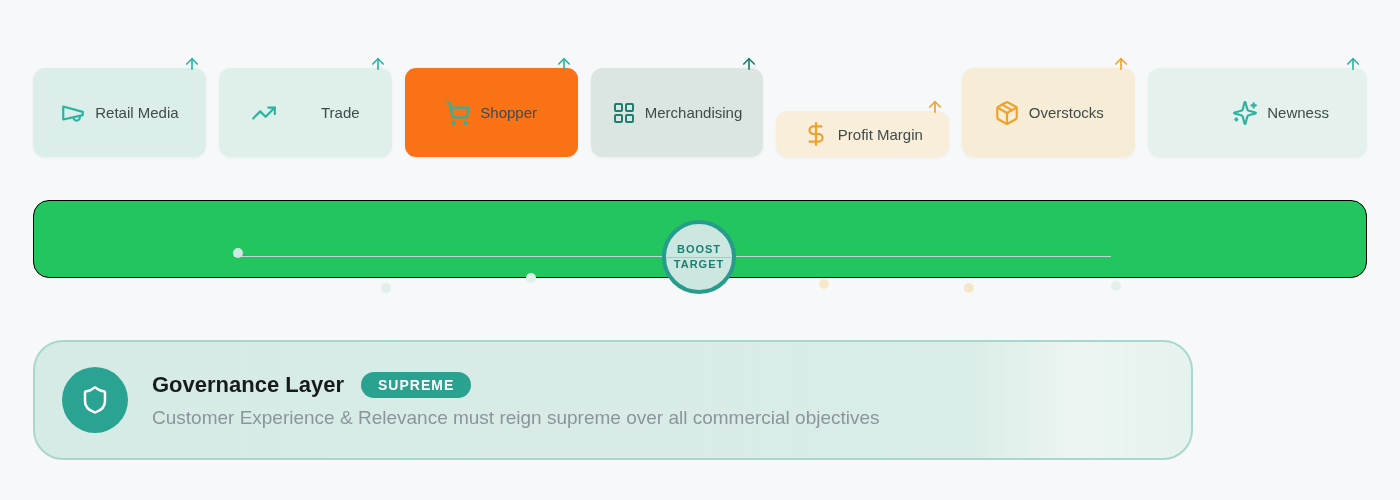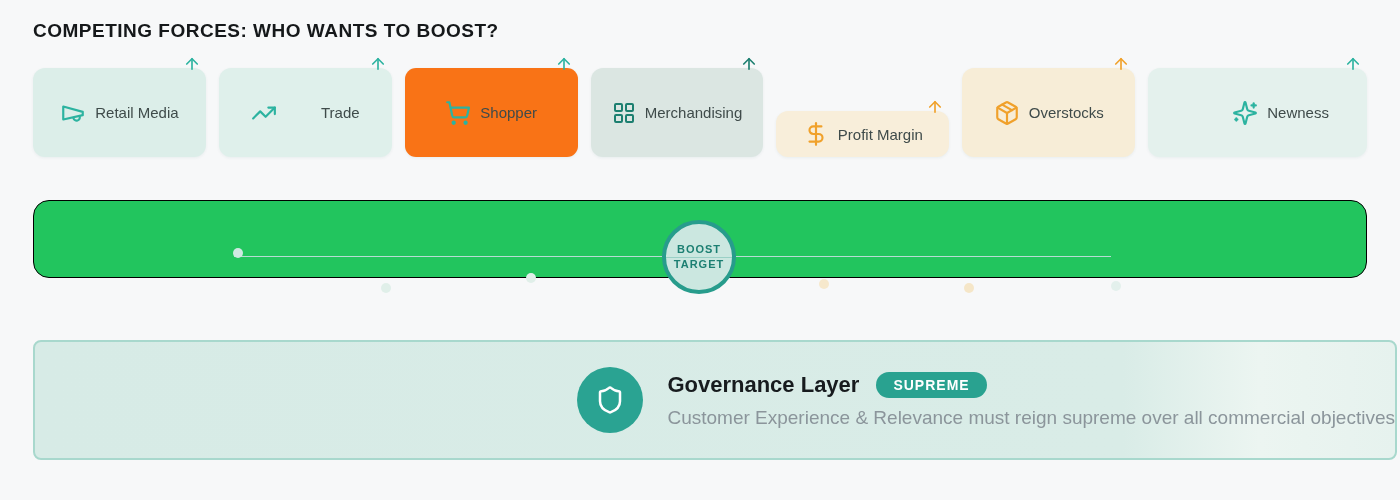--- a/index.html
+++ b/index.html
@@ -113,7 +113,6 @@
 
 <div class="stage">
 
-  <div class="page-title">COMPETING FORCES: WHO WANTS TO BOOST?</div>
 
   <div class="cards">
 

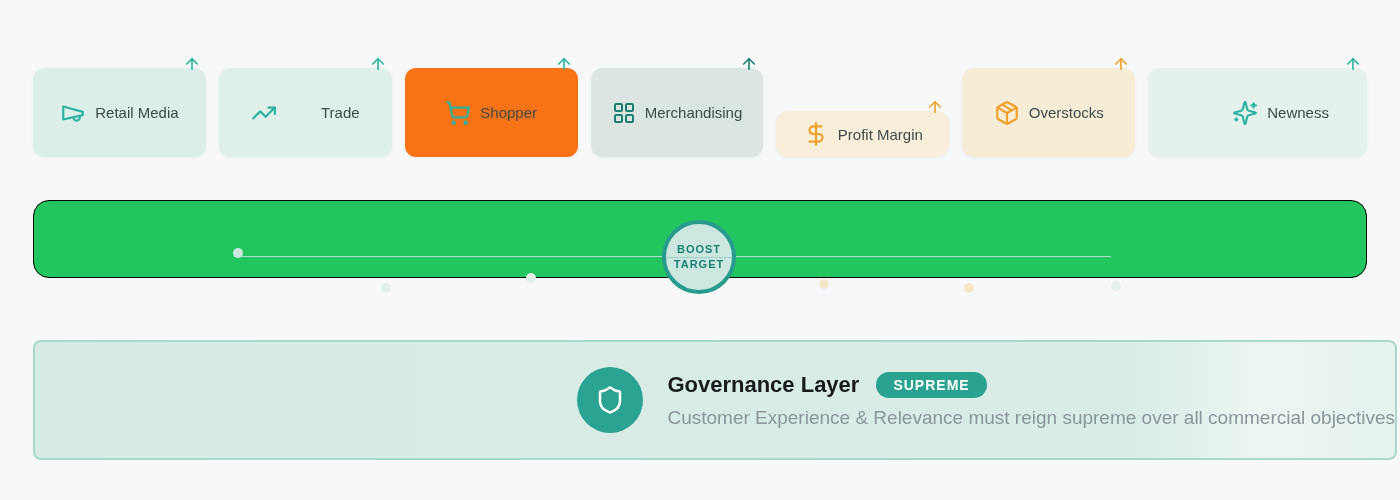--- a/index.html
+++ b/index.html
@@ -86,12 +86,12 @@
   
   .governance {
     position:absolute; left:33px; top:340px;
-    width:1364px; height:120px;
-    border-radius:8px;
+    width:1160px; height:120px;
+    border-radius:30px;
     border:2px solid #a8d8cd;
     background:linear-gradient(90deg,#d7ebe6 0%,#d9ece7 80%,#ecf5f1 90%,#e6f2ee 100%);
     display:flex; align-items:center;
-    padding-left:27px; gap:24px;justify-content:flex-end;
+    padding-left:27px; gap:24px;
   }
   .gov-icon-circle {
     width:66px; height:66px; border-radius:50%;

